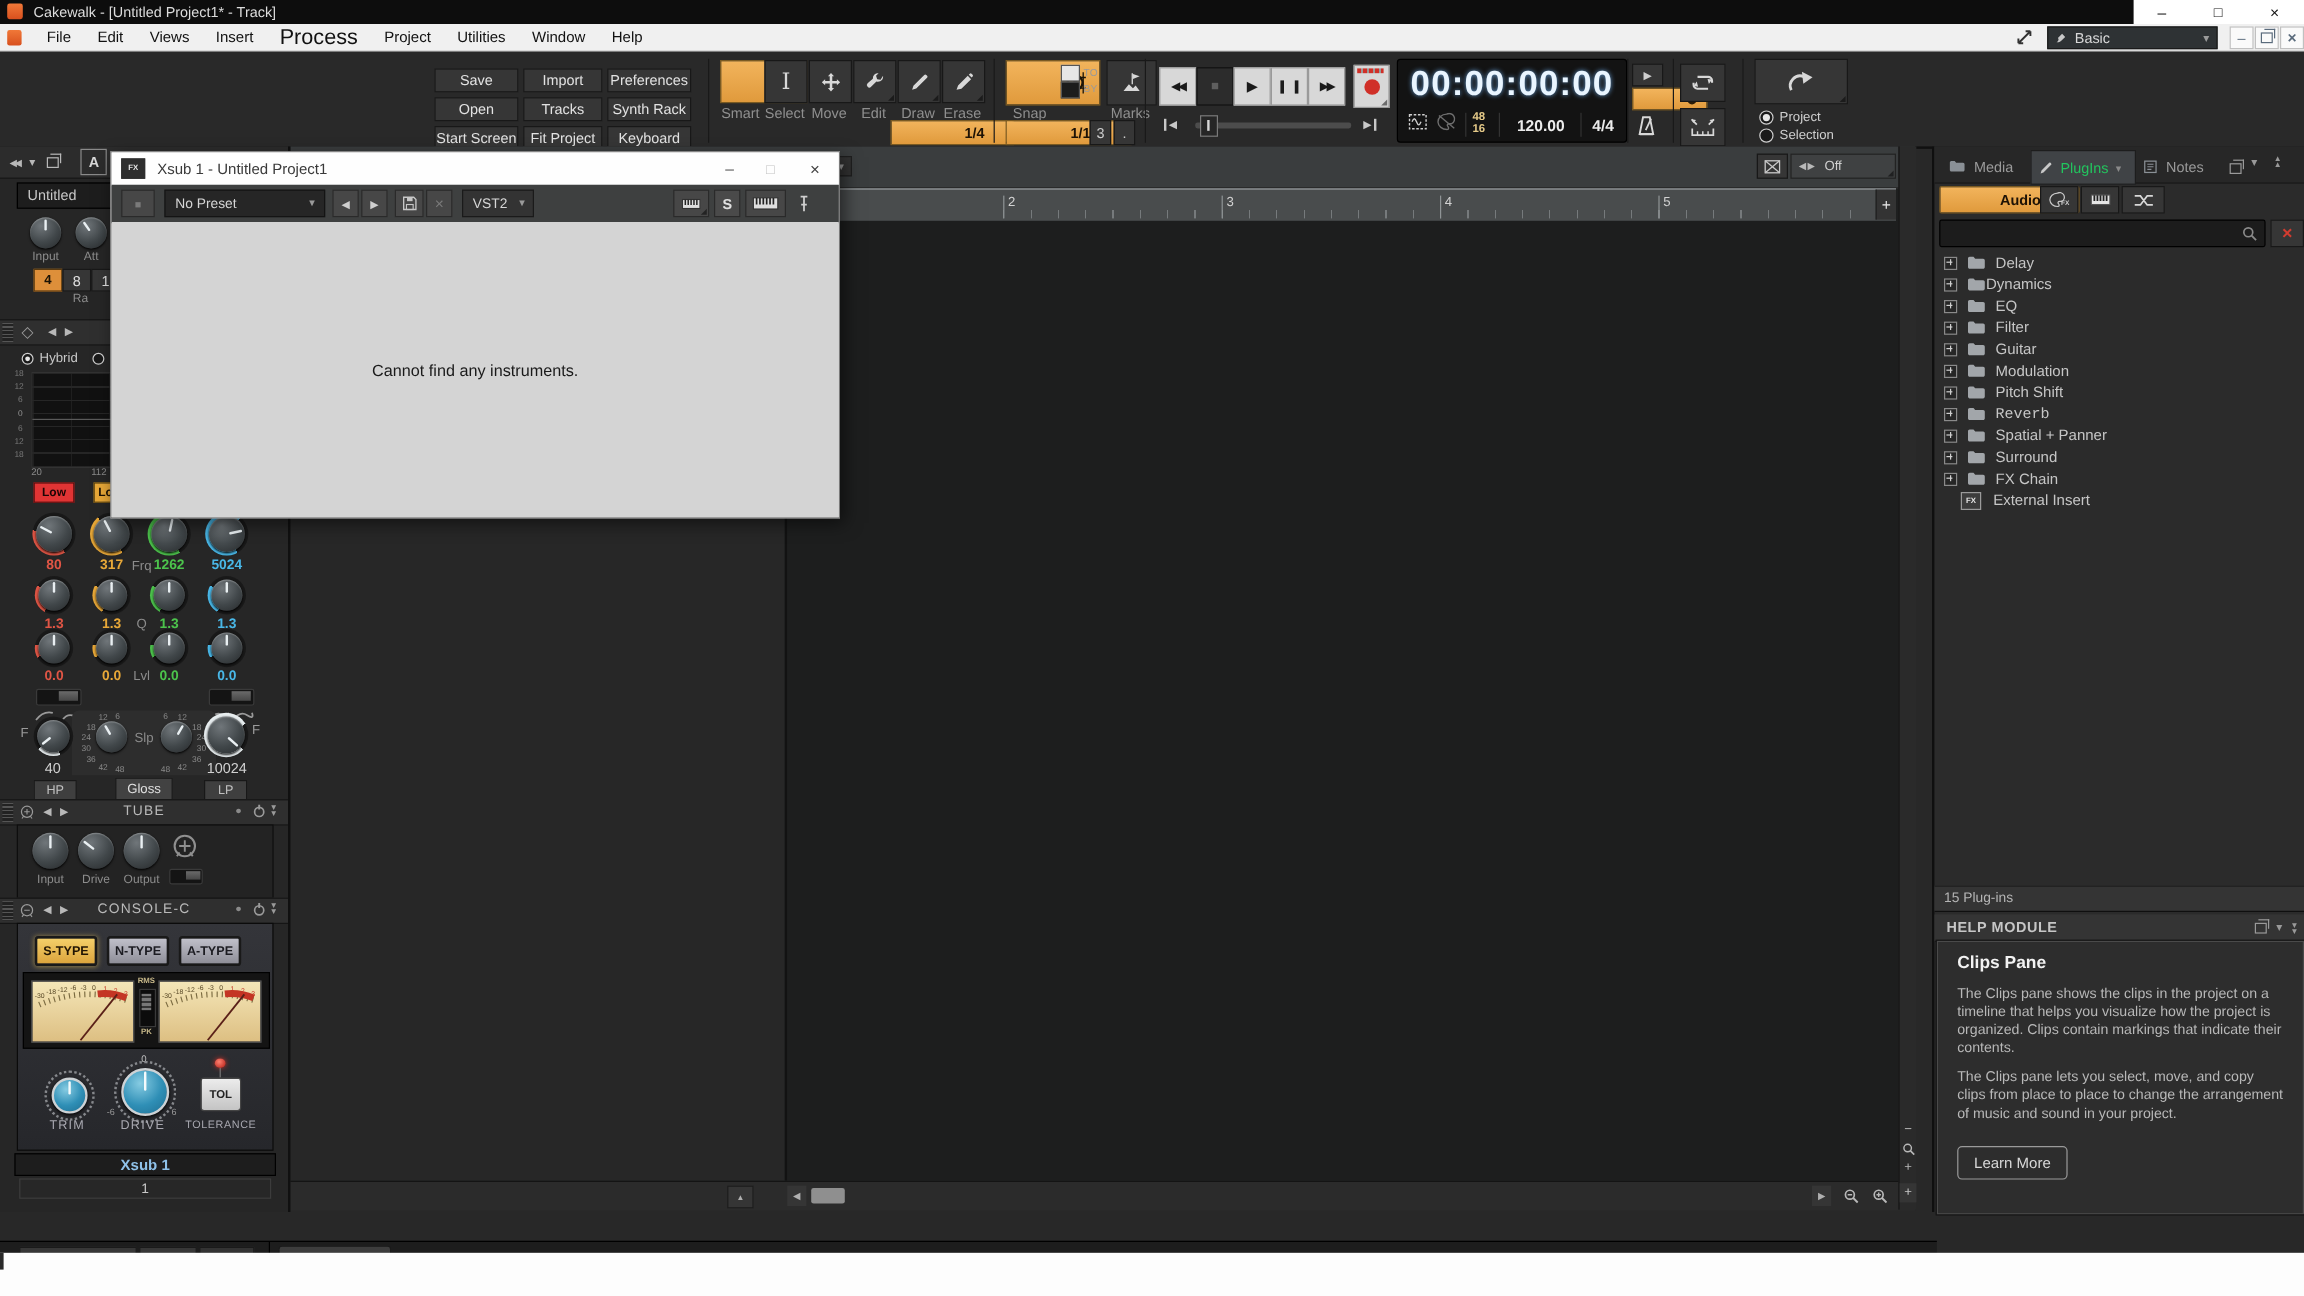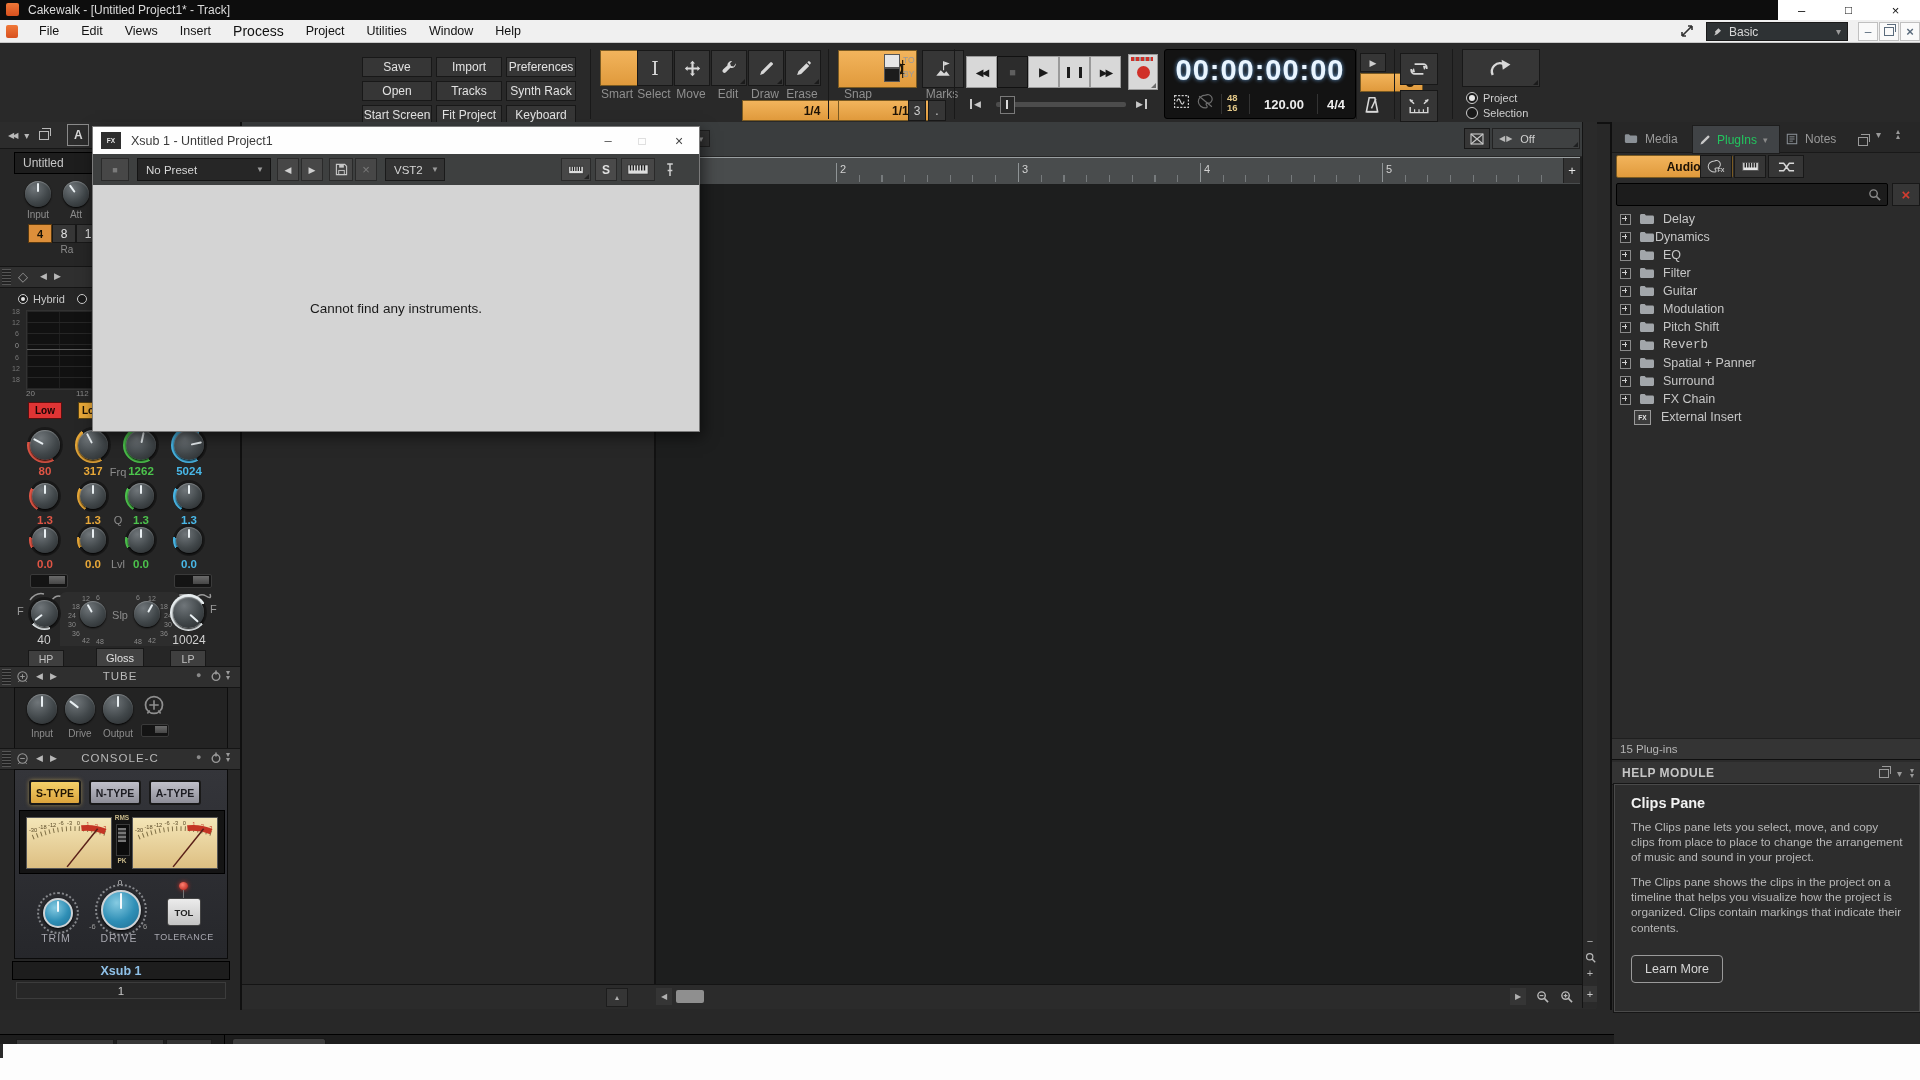--- a/index.html
+++ b/index.html
@@ -78,7 +78,7 @@
       <span style="padding:0 11px;font-size:12.5px;color:#111;">Edit</span>
       <span style="padding:0 11px;font-size:12.5px;color:#111;">Views</span>
       <span style="padding:0 11px;font-size:12.5px;color:#111;">Insert</span>
-      <span style="padding:0 11px;font-size:14px;color:#111;">Process</span>
+      <span style="padding:0 11px;font-size:18px;color:#111;">Process</span>
       <span style="padding:0 11px;font-size:12.5px;color:#111;">Project</span>
       <span style="padding:0 11px;font-size:12.5px;color:#111;">Utilities</span>
       <span style="padding:0 11px;font-size:12.5px;color:#111;">Window</span>

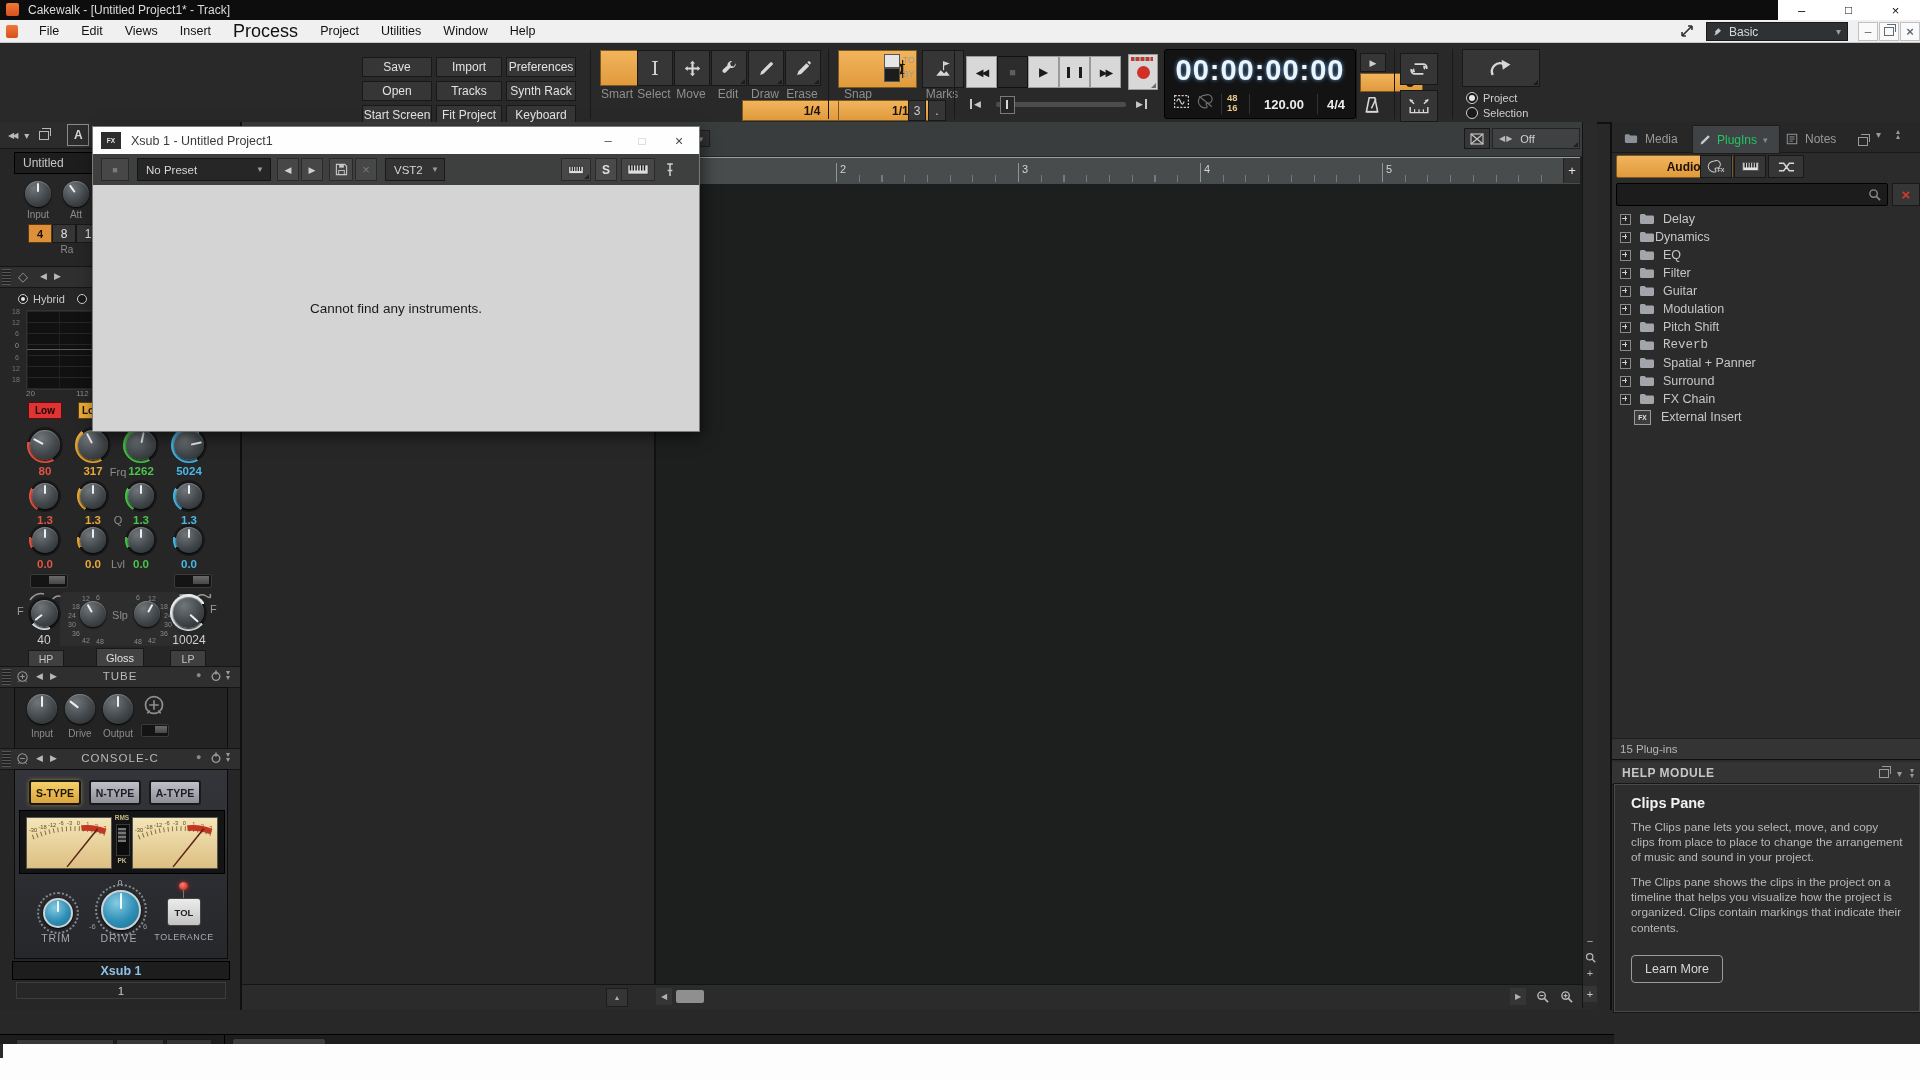--- a/index.html
+++ b/index.html
@@ -897,8 +897,8 @@
     </div>
     <div class="abs" style="left:2px;top:662px;width:304px;height:226px;background:#2d2d2d;border:1px solid #4a4a4a;outline:1px solid #161616;">
       <div style="margin:10px 0 0 16px;font-size:14.5px;font-weight:bold;color:#f2f2f2;">Clips Pane</div>
+      <div style="margin:10px 14px 0 16px;font-size:11.8px;line-height:1.28;color:#b8b8b8;">The Clips pane shows the clips in the project on a timeline that helps you visualize how the project is organized. Clips contain markings that indicate their contents.</div>
       <div style="margin:9px 14px 0 16px;font-size:11.8px;line-height:1.28;color:#b8b8b8;">The Clips pane lets you select, move, and copy clips from place to place to change the arrangement of music and sound in your project.</div>
-      <div style="margin:10px 14px 0 16px;font-size:11.8px;line-height:1.28;color:#b8b8b8;">The Clips pane shows the clips in the project on a timeline that helps you visualize how the project is organized. Clips contain markings that indicate their contents.</div>
       <div class="fc" style="position:absolute;left:16px;top:170px;width:90px;height:26px;border:1px solid #9a9a9a;border-radius:4px;color:#d8d8d8;font-size:12.5px;">Learn More</div>
     </div>
   </div>

